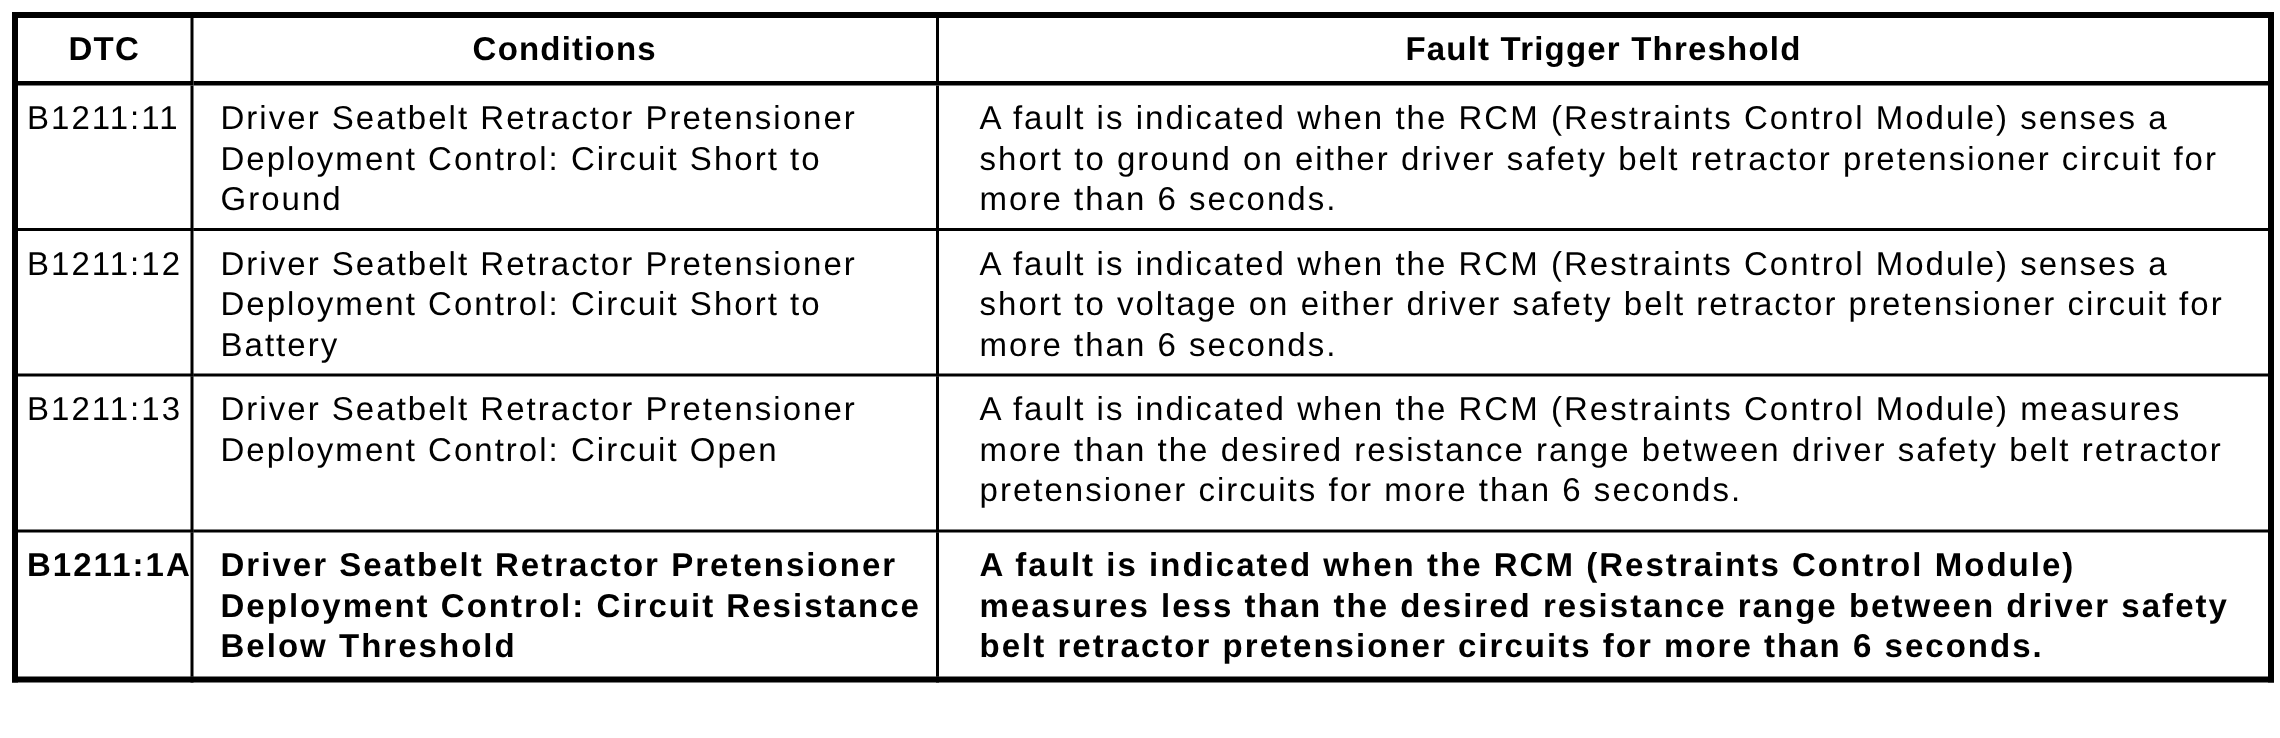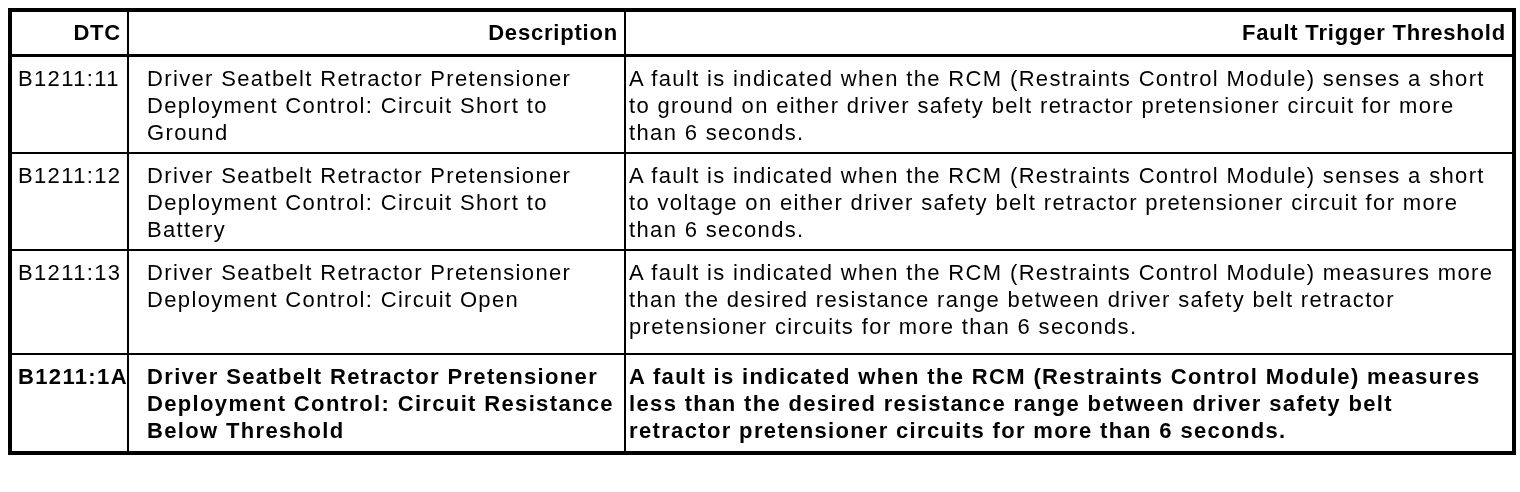--- a/index.html
+++ b/index.html
@@ -43,7 +43,7 @@
   table.dtc-table th {
     border-bottom: 3px solid #000000;
     font-weight: bold;
-    text-align: right;
+    text-align: center;
     vertical-align: middle;
     height: 45px;
     padding: 4px 6px;

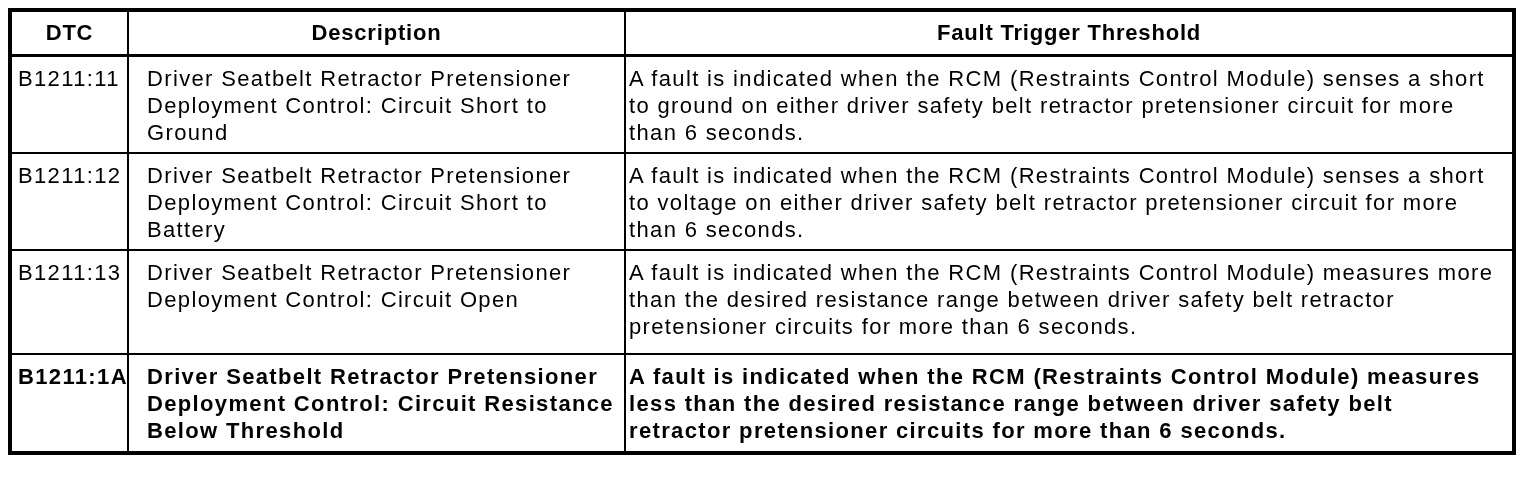--- a/index.html
+++ b/index.html
@@ -78,7 +78,7 @@
     <thead>
       <tr class="header-row">
         <th>DTC</th>
-        <th>Description</th>
+        <th>Conditions</th>
         <th>Fault Trigger Threshold</th>
       </tr>
     </thead>

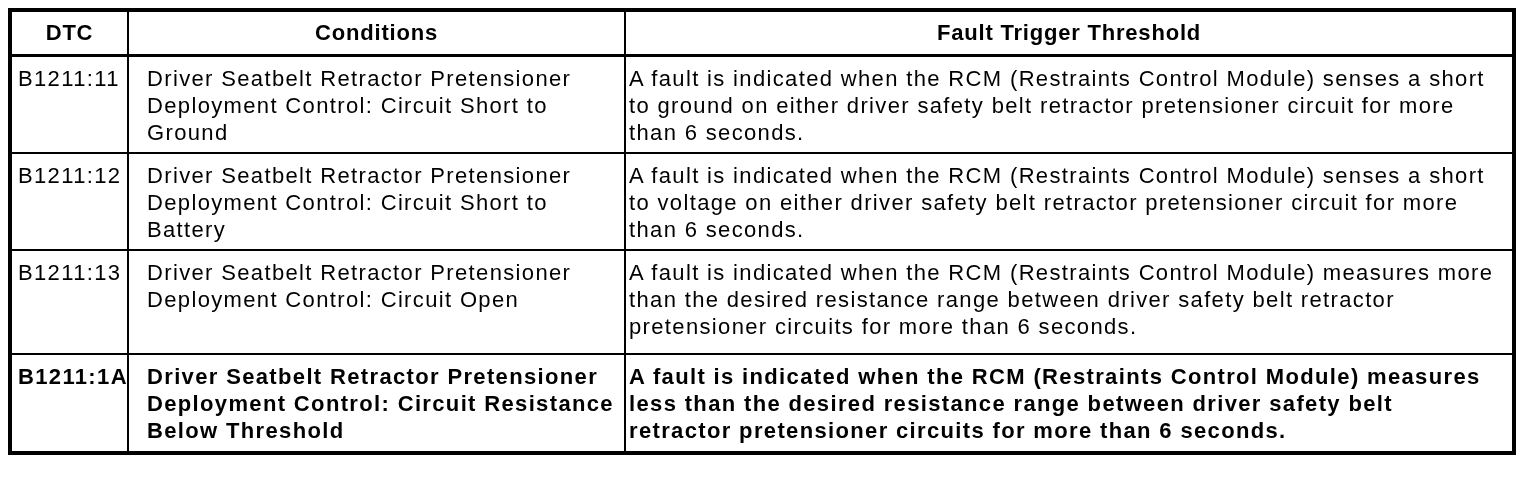--- a/index.html
+++ b/index.html
@@ -62,7 +62,7 @@
     padding: 8px 3px 6px 18px;
   }
   td.cell-fault {
-    padding: 8px 14px 6px 3px;
+    padding: 8px 14px 6px 27px;
   }
 </style>
 </head>

